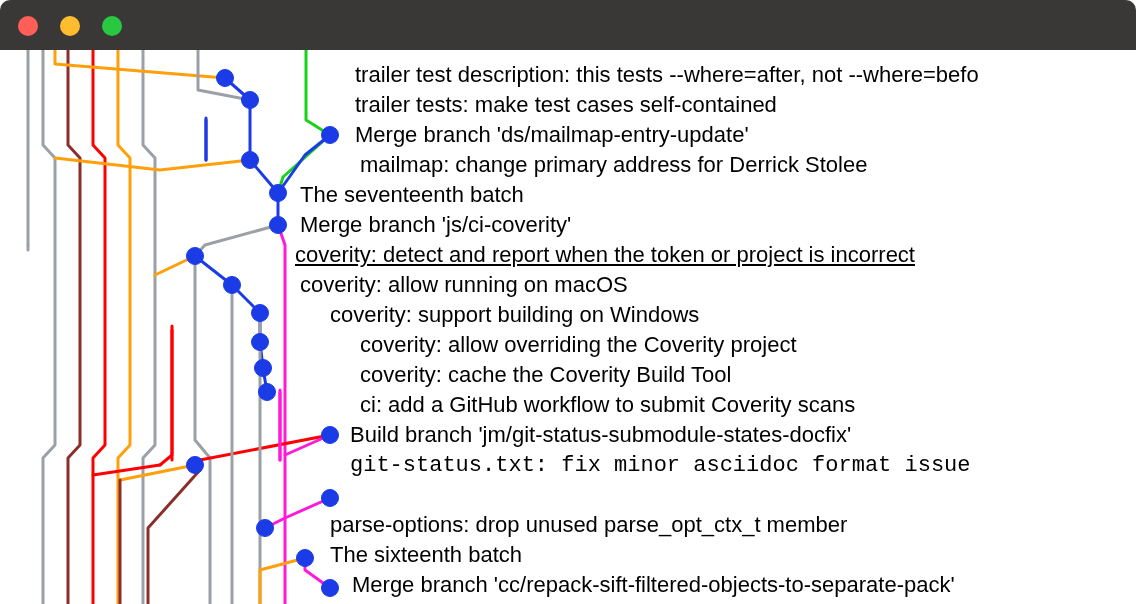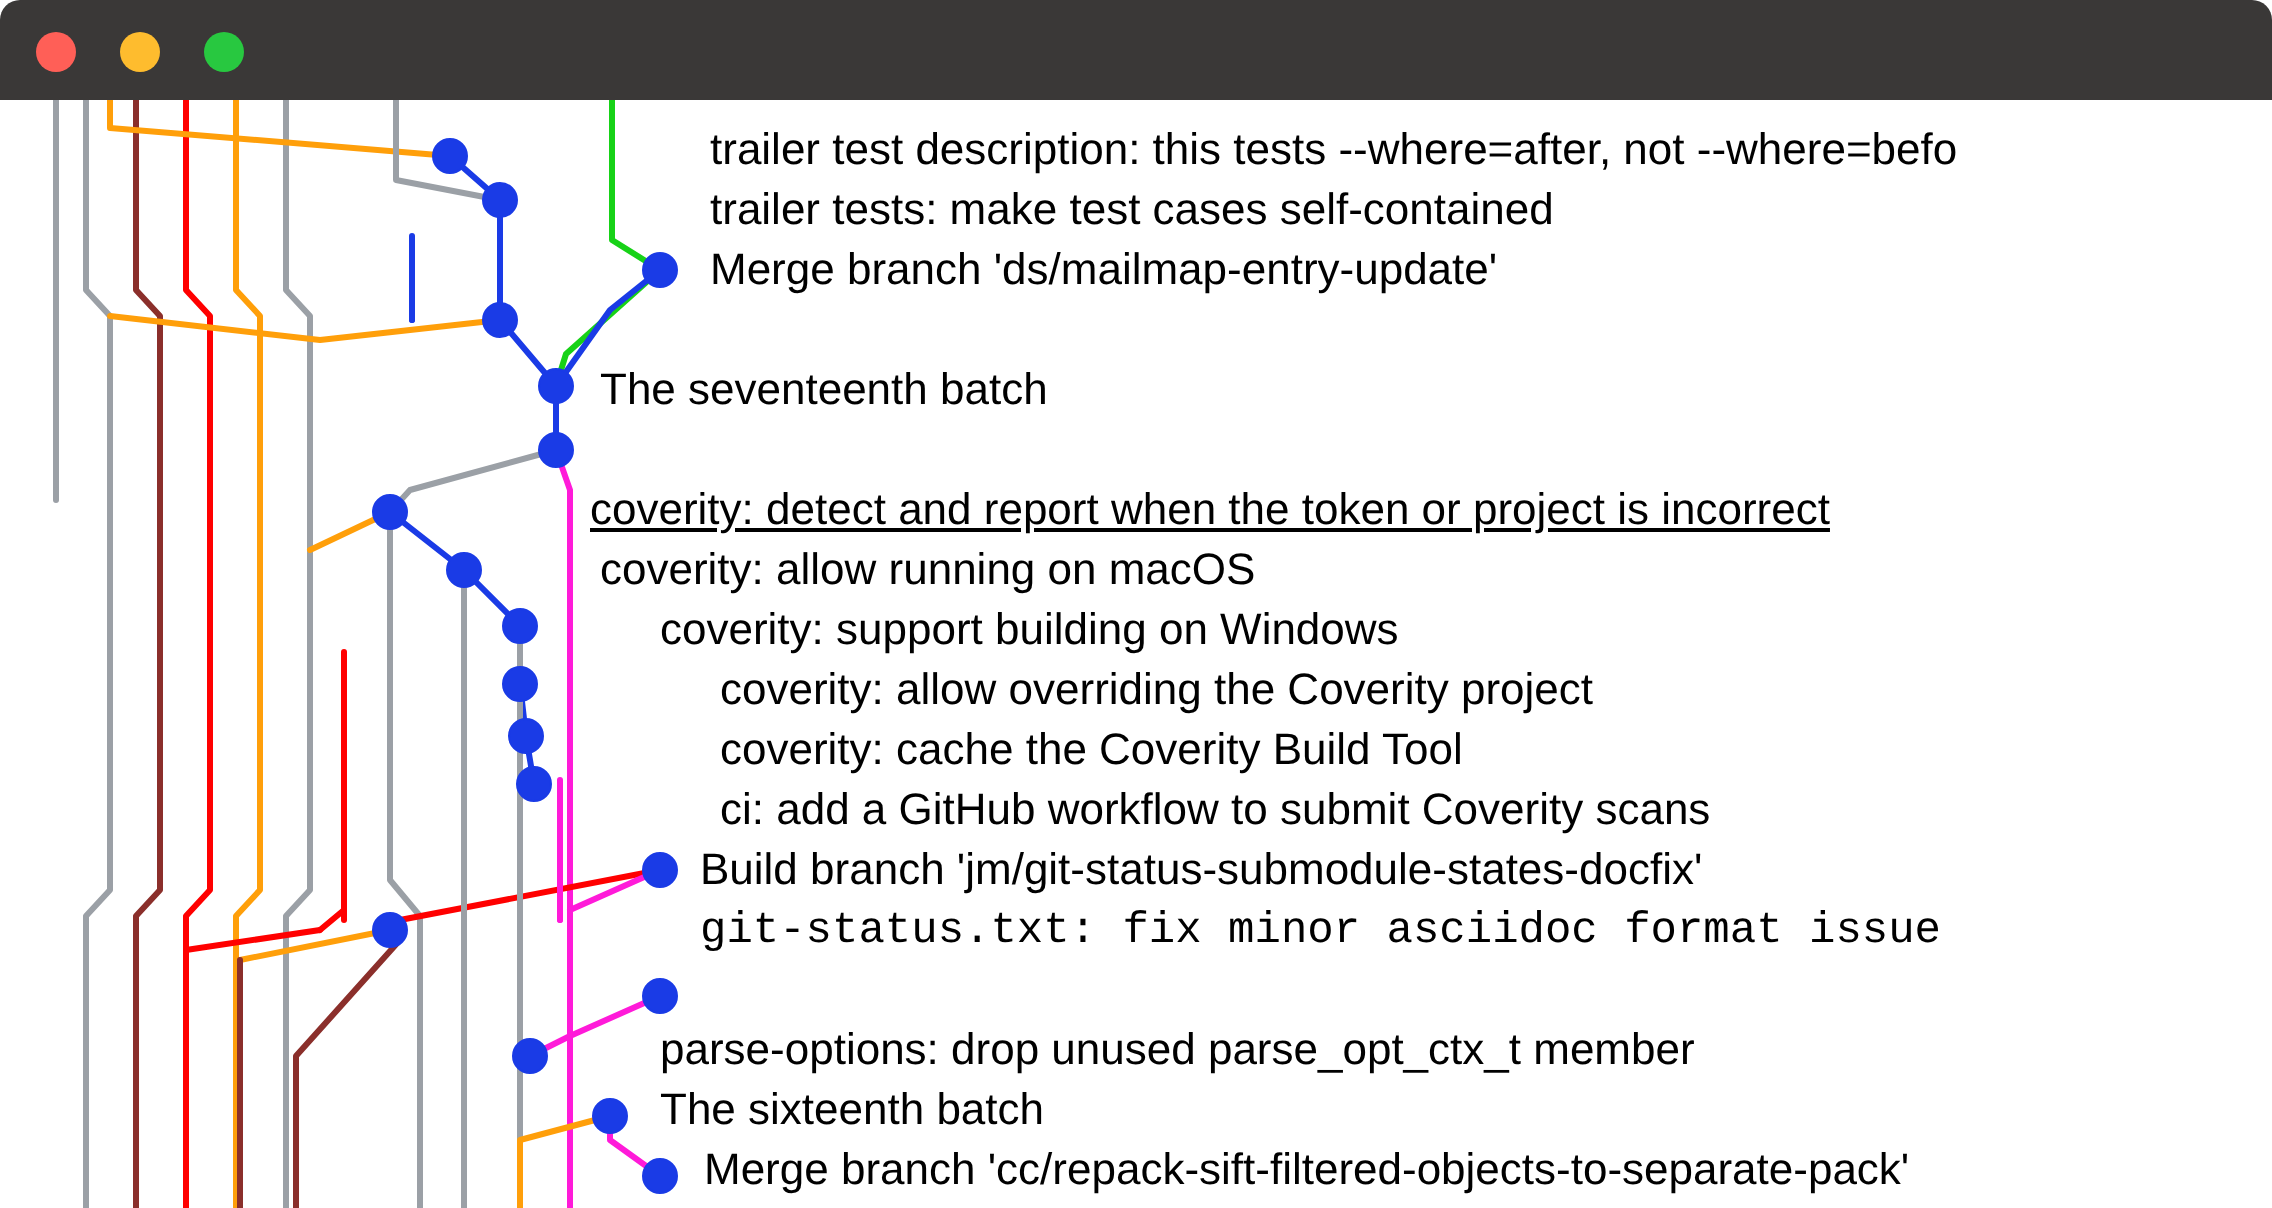--- a/index.html
+++ b/index.html
@@ -201,6 +201,9 @@
         <div class="commit-row" style="top: 70px;">
           <span class="msg" style="padding-left: 355px; text-align: right;">Merge branch 'ds/mailmap-entry-update'</span>
         </div>
+        <div class="commit-row" style="top: 100px;">
+          <span class="msg" style="padding-left: 360px;">mailmap: change primary address for Derrick Stolee</span>
+        </div>
         <div class="commit-row" style="top: 130px;">
           <span class="msg" style="padding-left: 300px;">The seventeenth batch</span>
         </div>

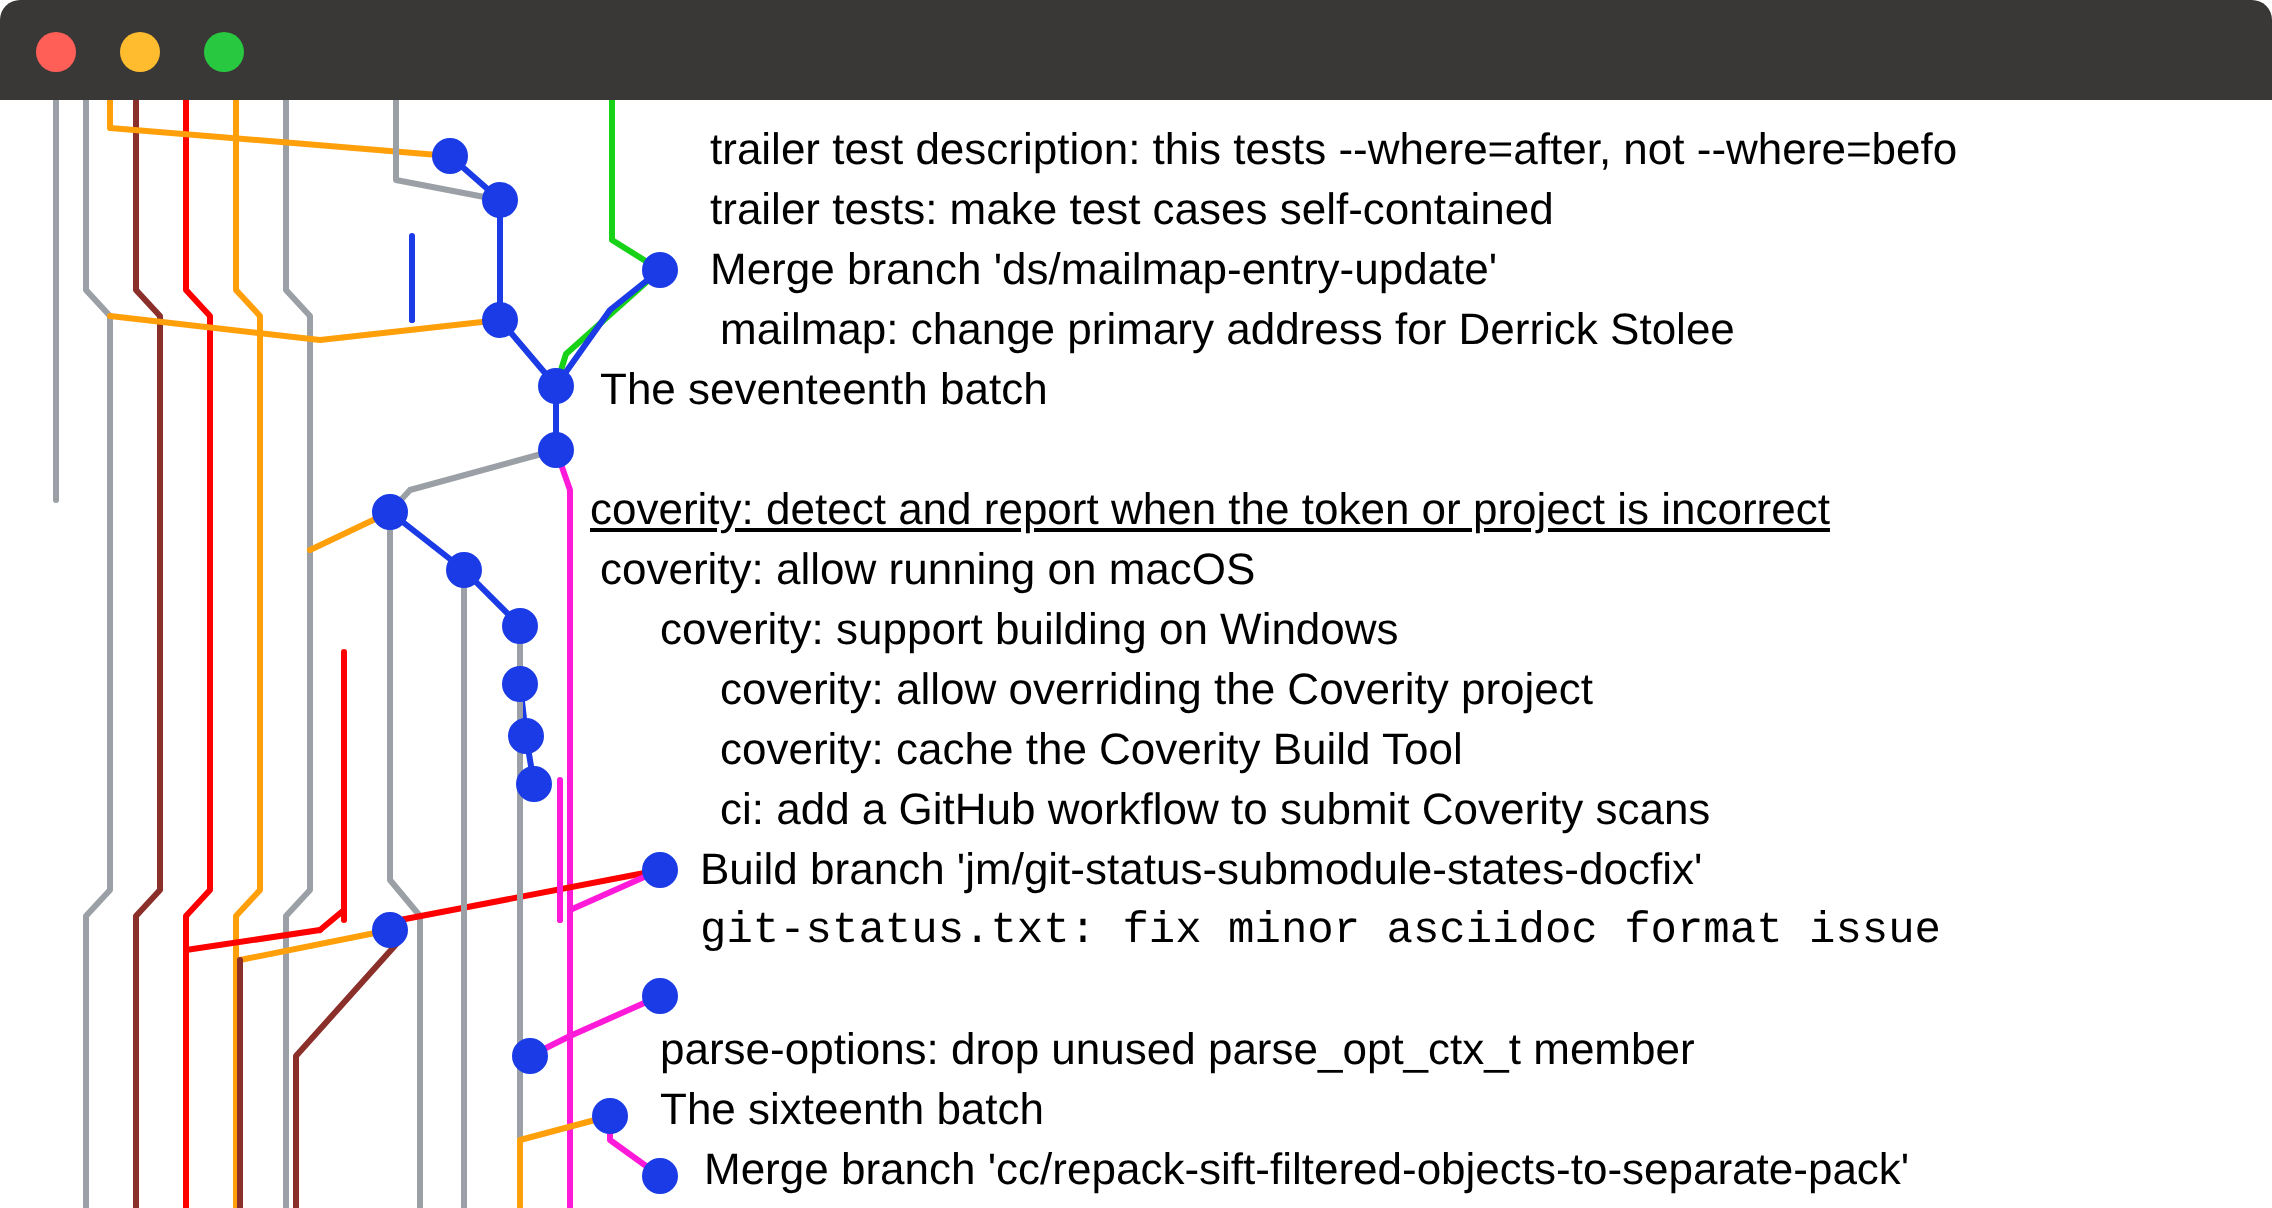--- a/index.html
+++ b/index.html
@@ -207,6 +207,9 @@
         <div class="commit-row" style="top: 130px;">
           <span class="msg" style="padding-left: 300px;">The seventeenth batch</span>
         </div>
+        <div class="commit-row" style="top: 160px;">
+          <span class="msg" style="padding-left: 300px;">Merge branch 'js/ci-coverity'</span>
+        </div>
         <div class="commit-row" style="top: 190px;">
           <span class="msg" style="padding-left: 295px; text-decoration: underline;">coverity: detect and report when the token or project is incorrect</span>
         </div>

